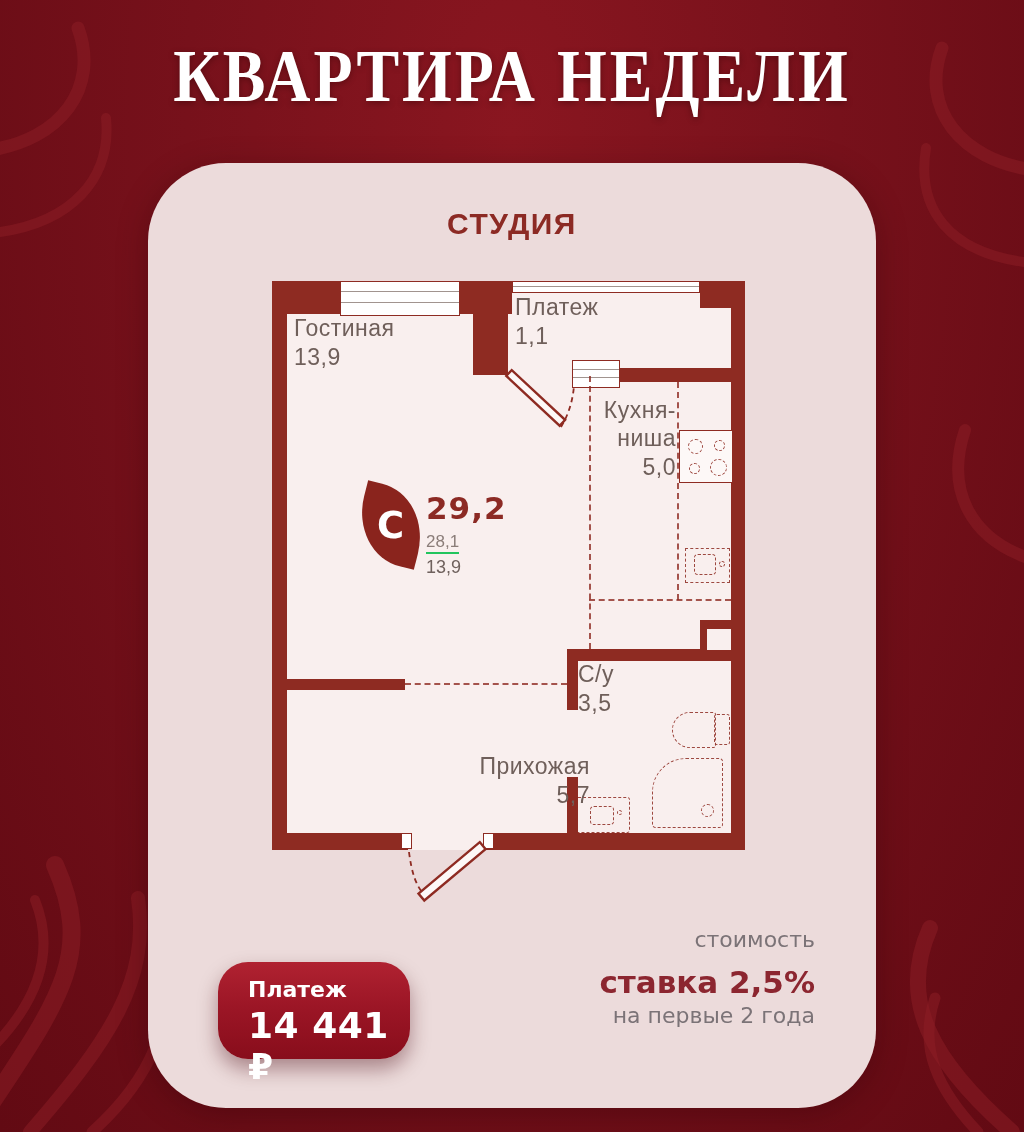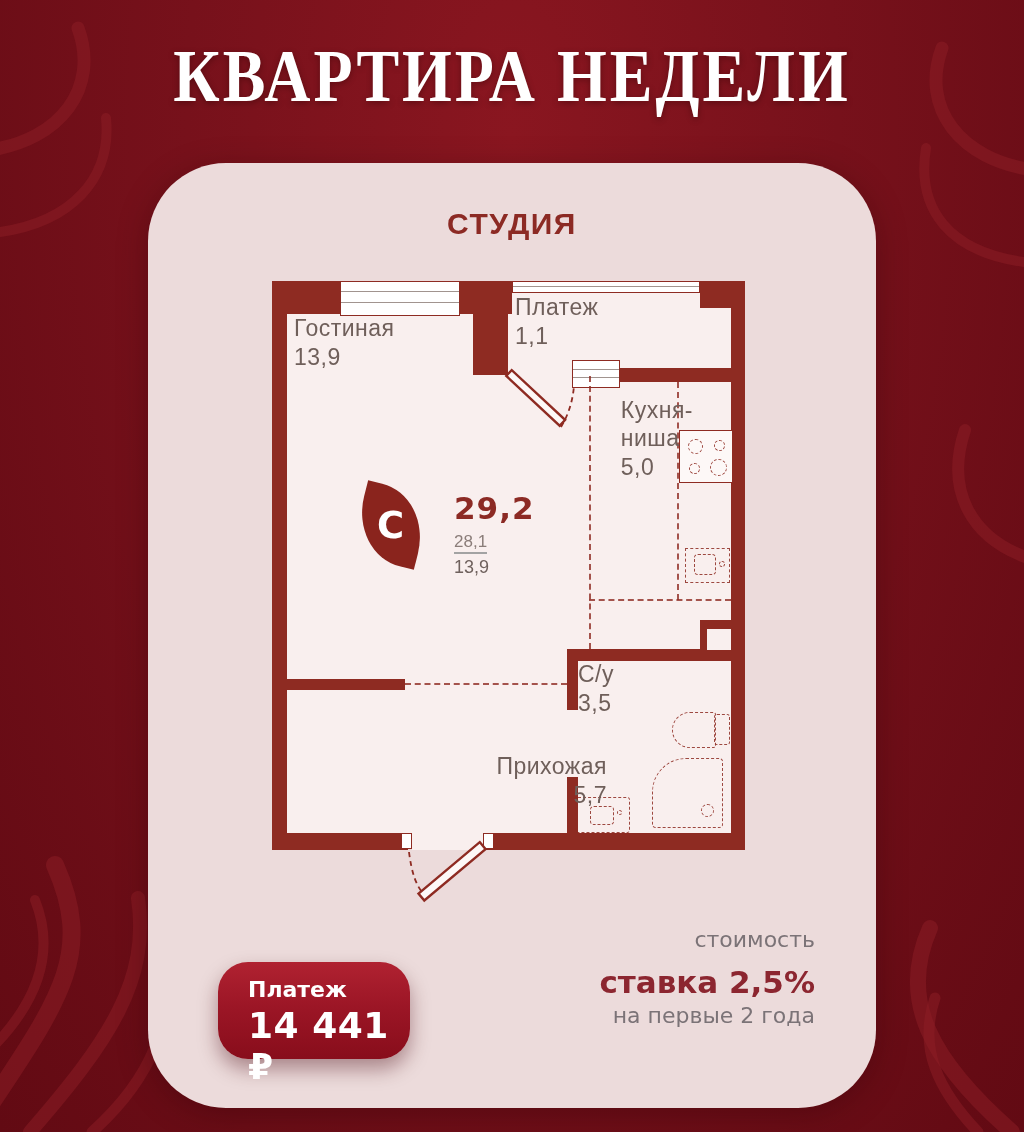--- a/index.html
+++ b/index.html
@@ -23,7 +23,7 @@
     font-size:30px;font-weight:700;color:#8c2a24;letter-spacing:1.5px;
   }
   
-  .plan{position:absolute;left:272px;top:281px;width:474px;height:571px;padding-left:17px;}
+  .plan{position:absolute;left:272px;top:281px;width:474px;height:571px;}
   .floor{position:absolute;left:15px;top:10px;width:444px;height:545px;background:#f9efee;}
   .floor2{position:absolute;left:140px;top:552px;width:71px;height:17px;background:#f9efee;}
   .wall{position:absolute;background:#8e2b22;}

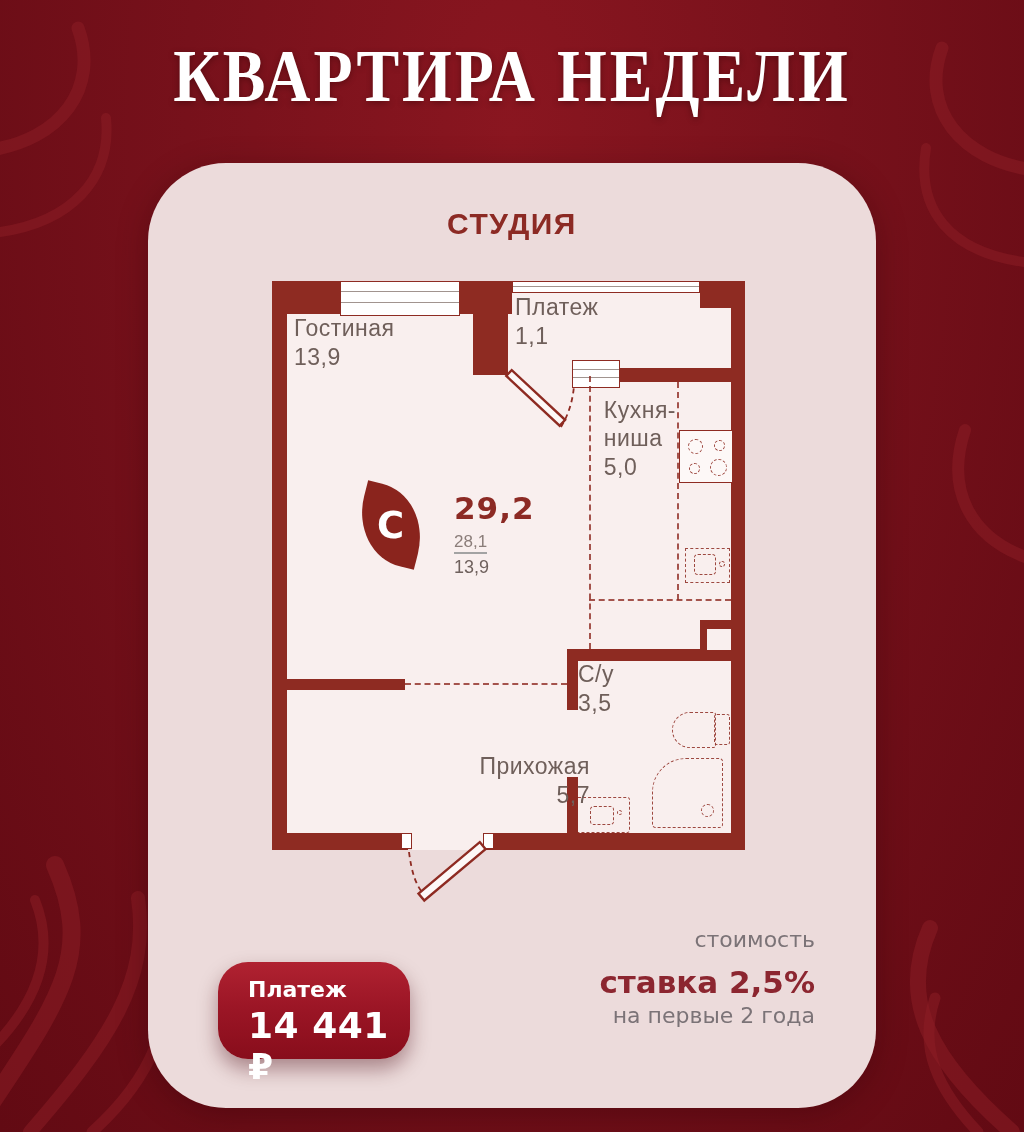--- a/index.html
+++ b/index.html
@@ -167,7 +167,7 @@
     <div>Платеж</div>
     <div class="area">1,1</div>
   </div>
-  <div class="room-label" style="right:70px;top:115px;text-align:left">
+  <div class="room-label" style="right:70px;top:115px;text-align:right">
     <div>Кухня-</div>
     <div>ниша</div>
     <div class="area">5,0</div>

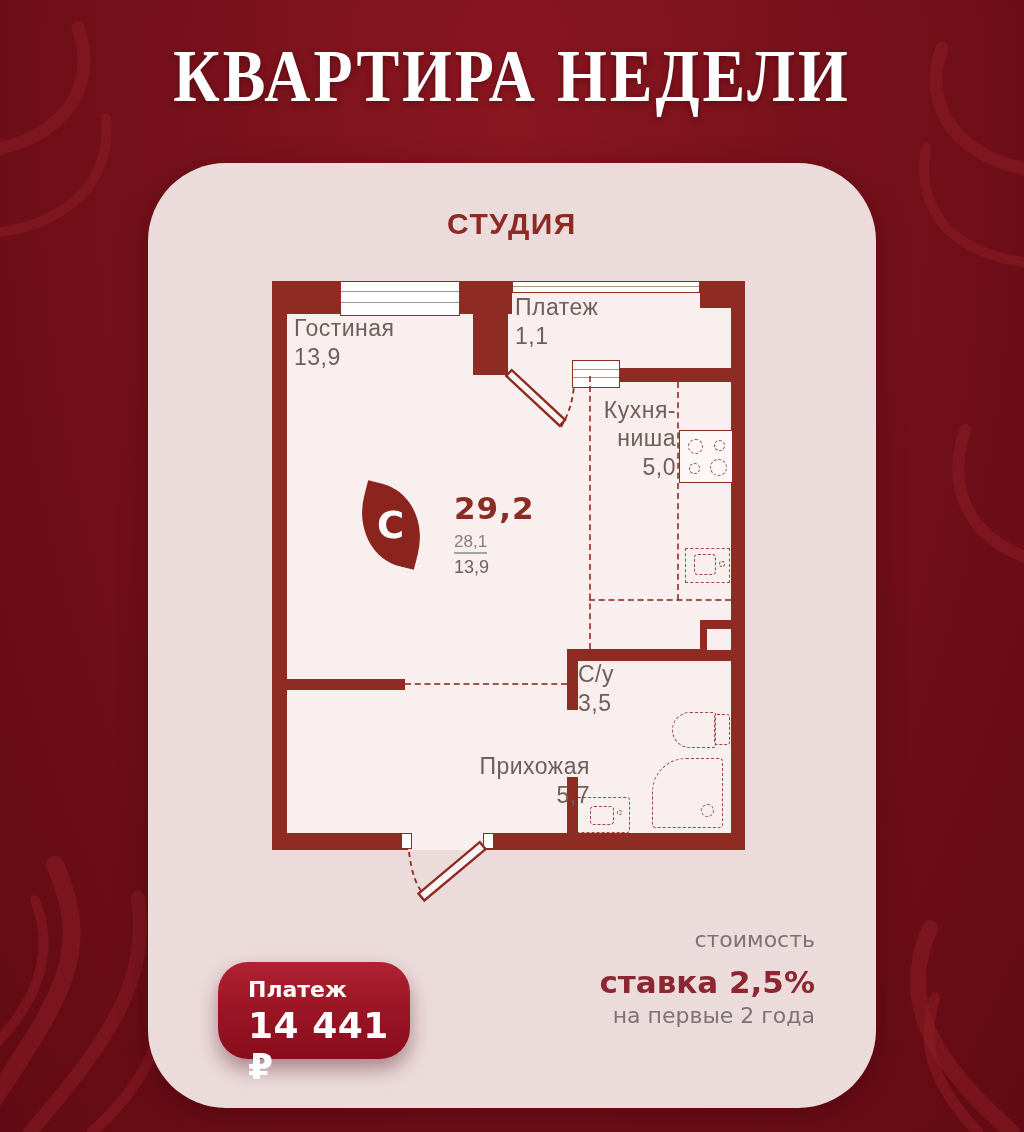--- a/index.html
+++ b/index.html
@@ -39,7 +39,7 @@
   .burner{position:absolute;border:1.5px dashed rgba(142,43,34,.85);border-radius:50%;box-sizing:border-box;}
   .room-label{position:absolute;color:#6f5f5a;font-size:23px;line-height:28px;letter-spacing:.5px;}
   .room-label .area{margin-top:1px;}
-  .summary{position:absolute;left:154px;top:209px;margin-left:28px;}
+  .summary{position:absolute;left:154px;top:209px;}
   .sum-total{font-size:31px;font-weight:700;color:#8c2a24;font-family:"DejaVu Sans",sans-serif;letter-spacing:1px;}
   .sum-mid{font-size:17px;color:#8b7d79;margin-top:6px;}
   .sum-mid span{border-bottom:2px solid #a3a3a3;padding-bottom:1px;}

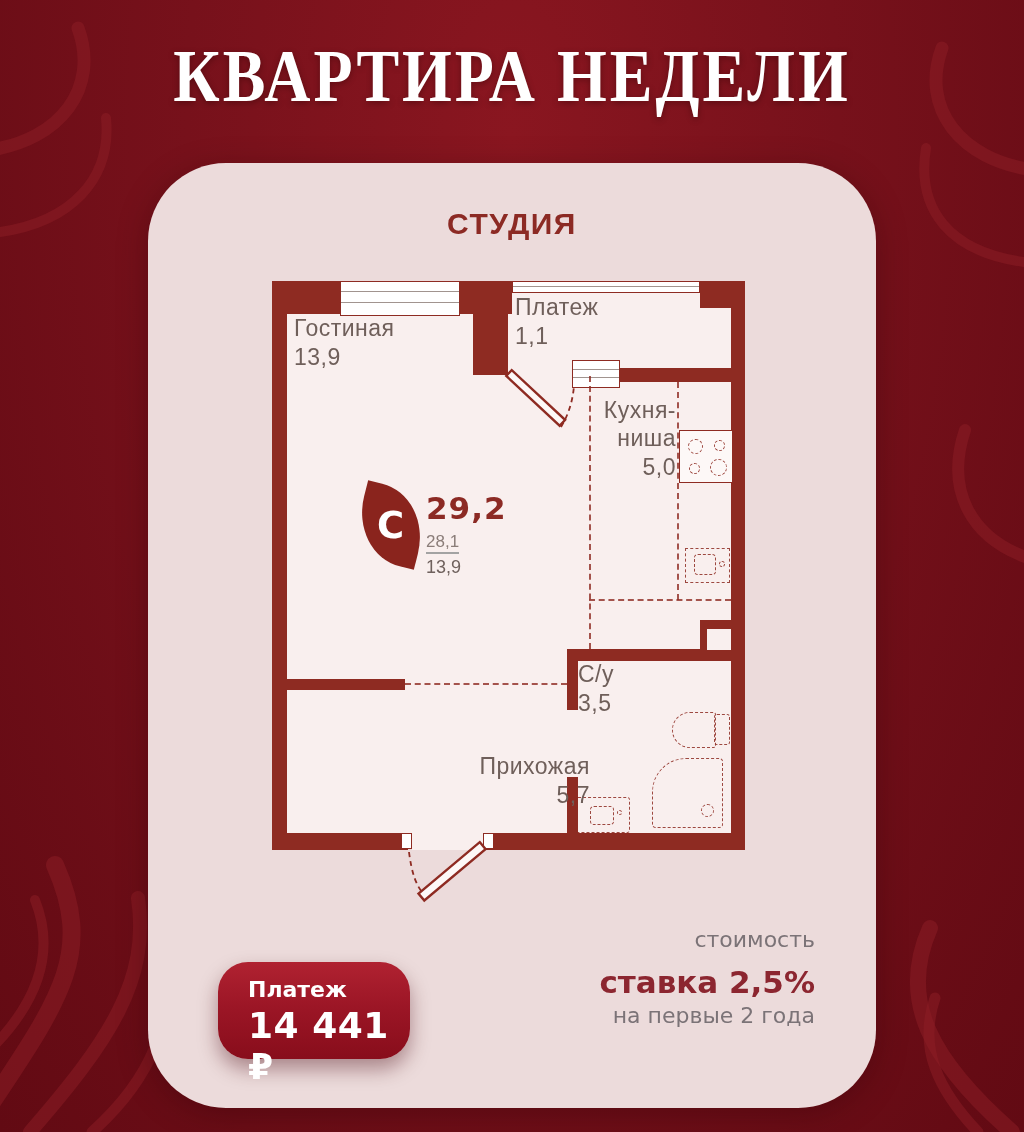--- a/index.html
+++ b/index.html
@@ -42,7 +42,7 @@
   .summary{position:absolute;left:154px;top:209px;}
   .sum-total{font-size:31px;font-weight:700;color:#8c2a24;font-family:"DejaVu Sans",sans-serif;letter-spacing:1px;}
   .sum-mid{font-size:17px;color:#8b7d79;margin-top:6px;}
-  .sum-mid span{border-bottom:2px solid #a3a3a3;padding-bottom:1px;}
+  .sum-mid span{border-bottom:2px solid #22c55e;padding-bottom:1px;}
   .sum-low{font-size:18px;color:#6f615d;margin-top:5px;}
   .logo-leaf{
     position:absolute;left:86px;top:206px;width:66px;height:76px;background:#8a241d;

